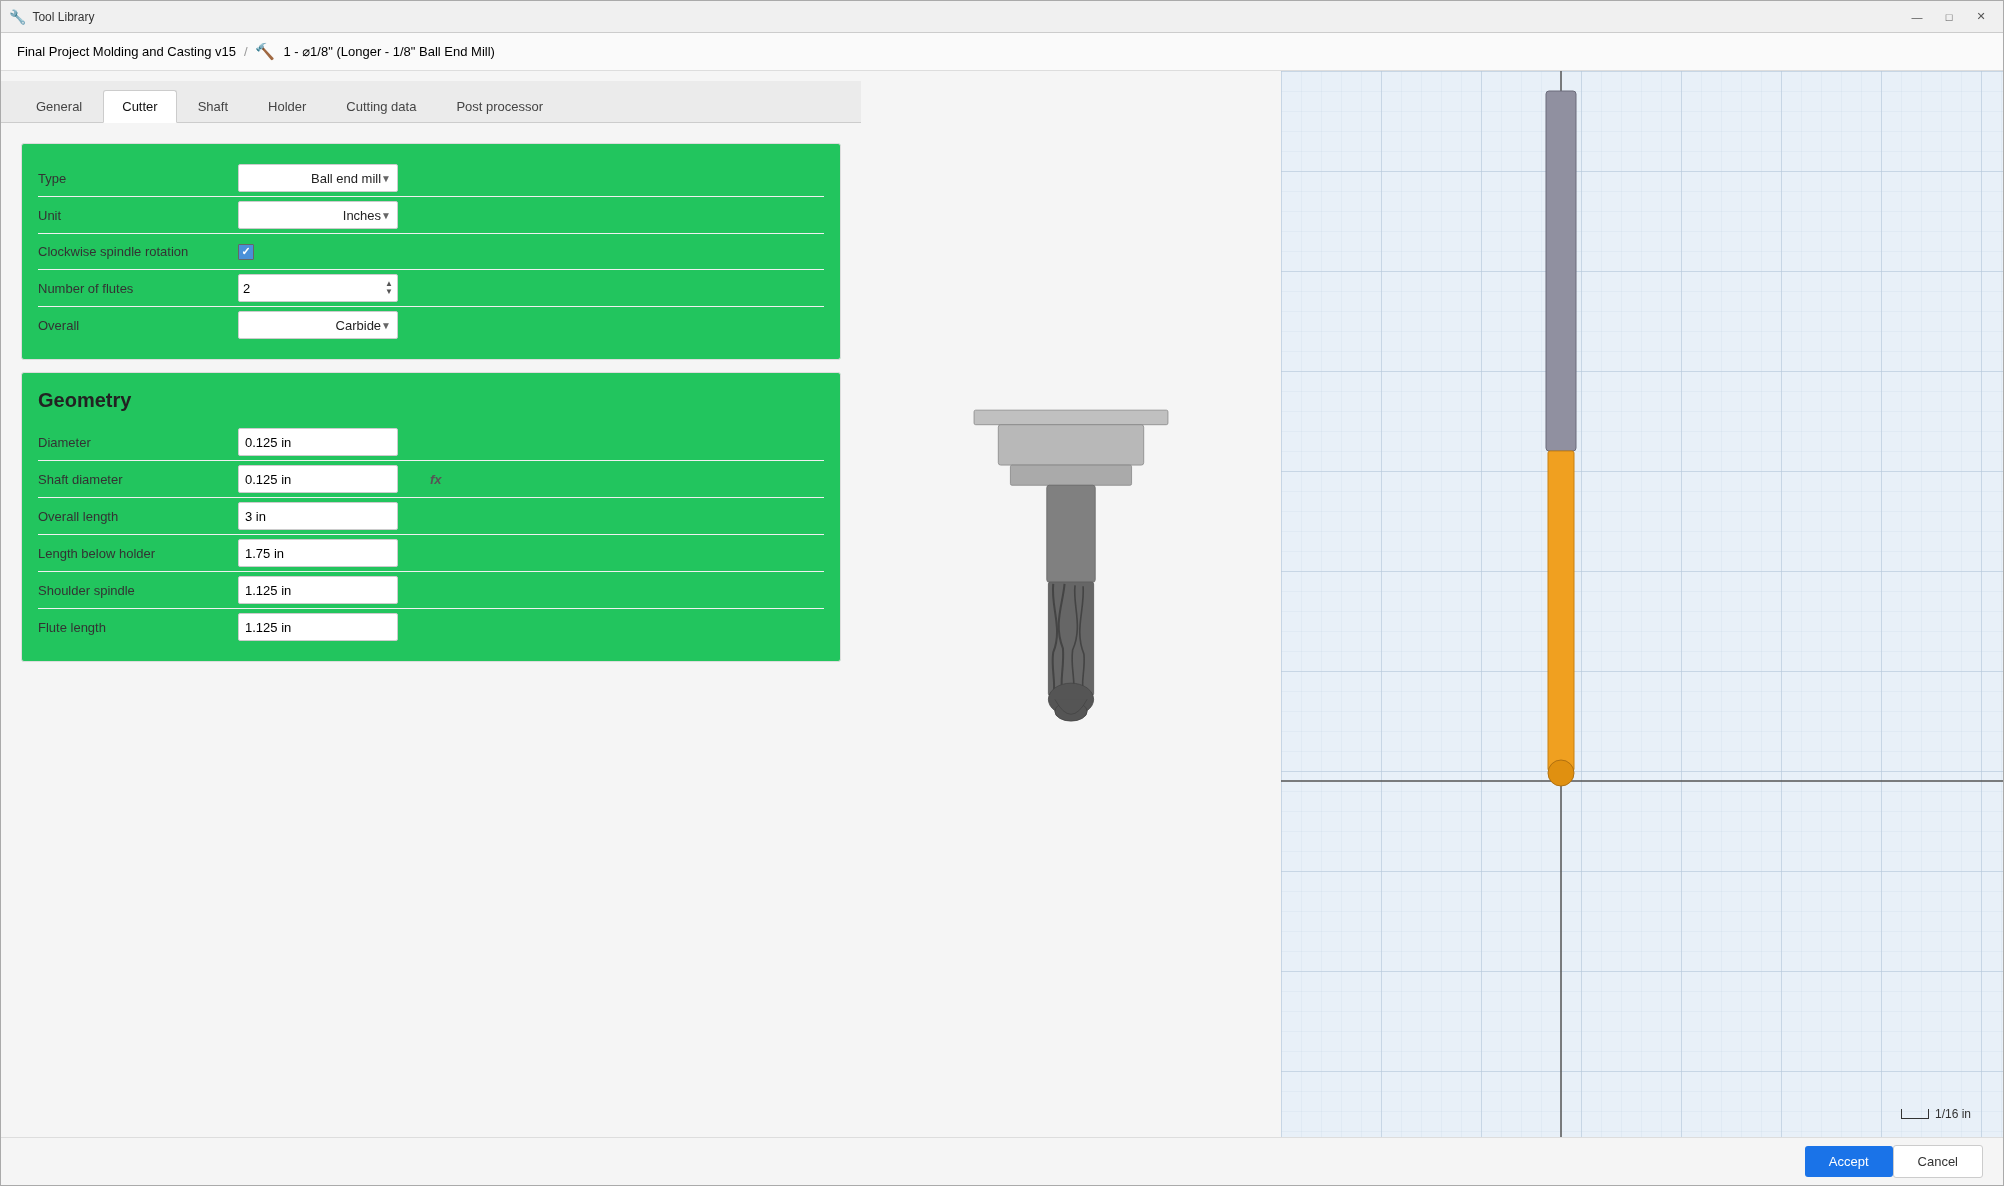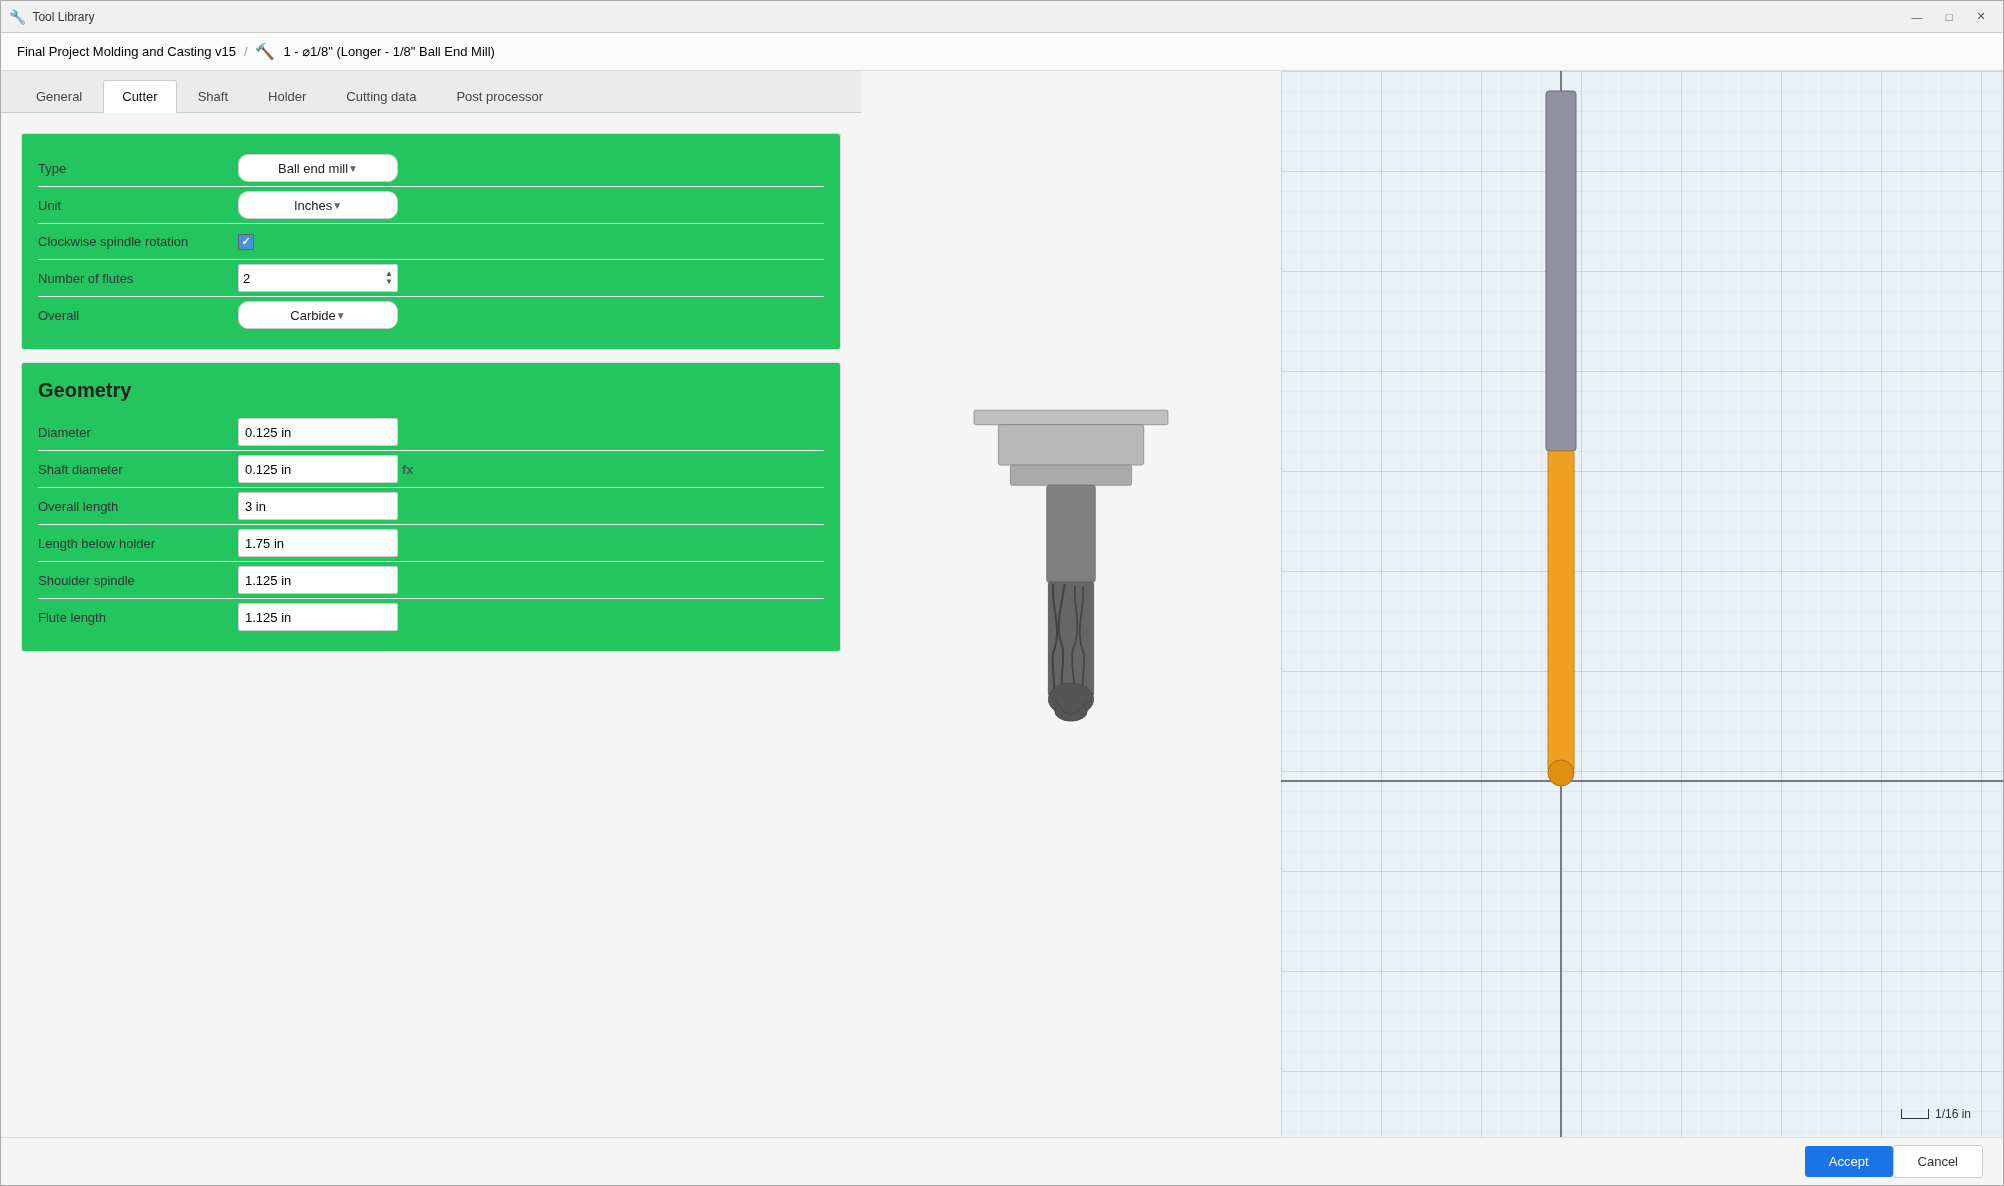--- a/index.html
+++ b/index.html
@@ -90,6 +90,7 @@
       padding: 0 16px;
       padding-top: 8px;
       gap: 2px;
+      margin-top: 10px;
     }
     .tab {
       padding: 8px 18px;

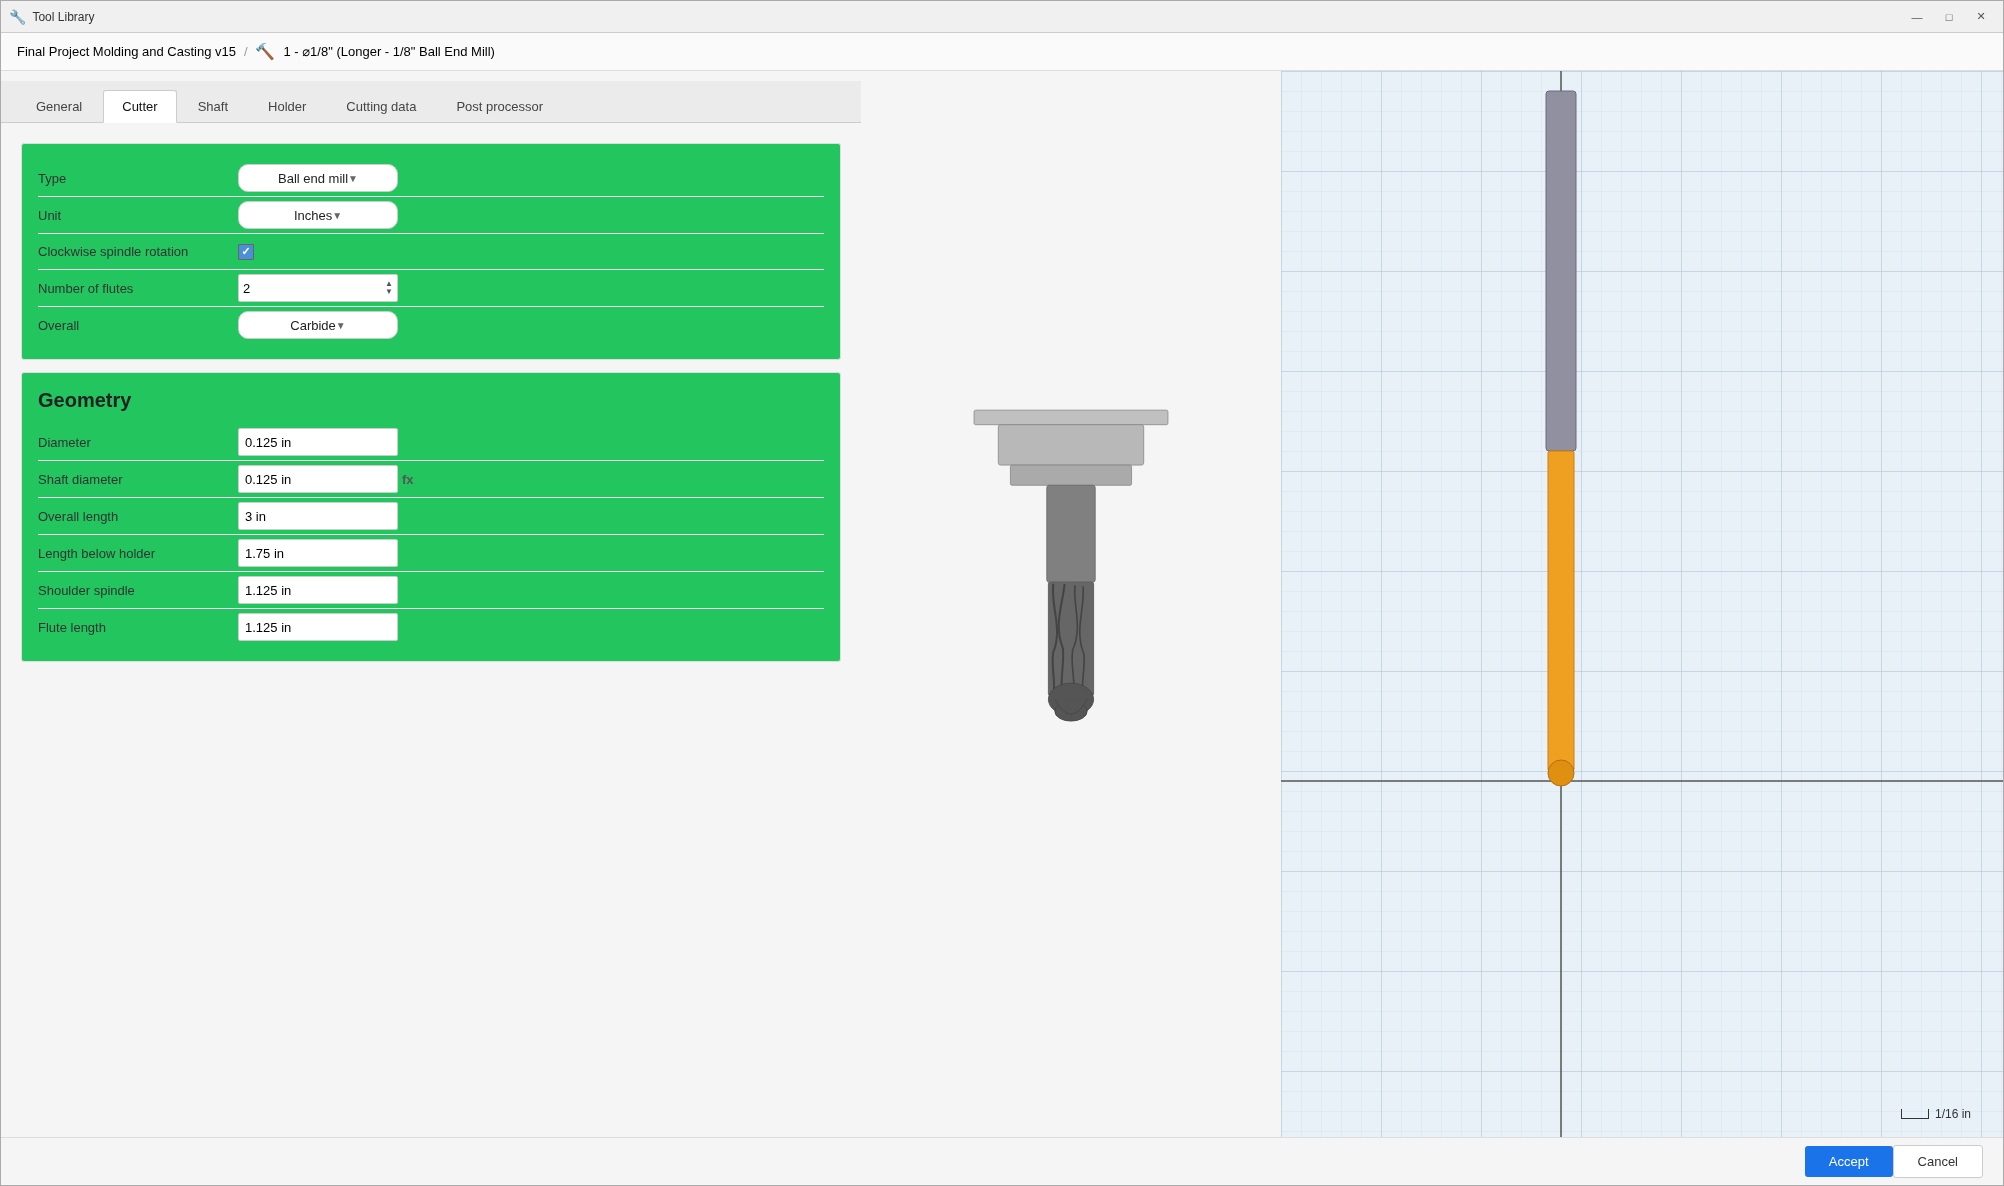--- a/index.html
+++ b/index.html
@@ -151,13 +151,13 @@
       width: 160px;
       height: 28px;
       border: 1px solid #ccc;
-      border-radius: 10px;
+      border-radius: 2px;
       background: #fff;
       padding: 0 6px;
       font-size: 13px;
       display: flex;
       align-items: center;
-      justify-content: center;
+      justify-content: flex-end;
       cursor: pointer;
       position: relative;
     }

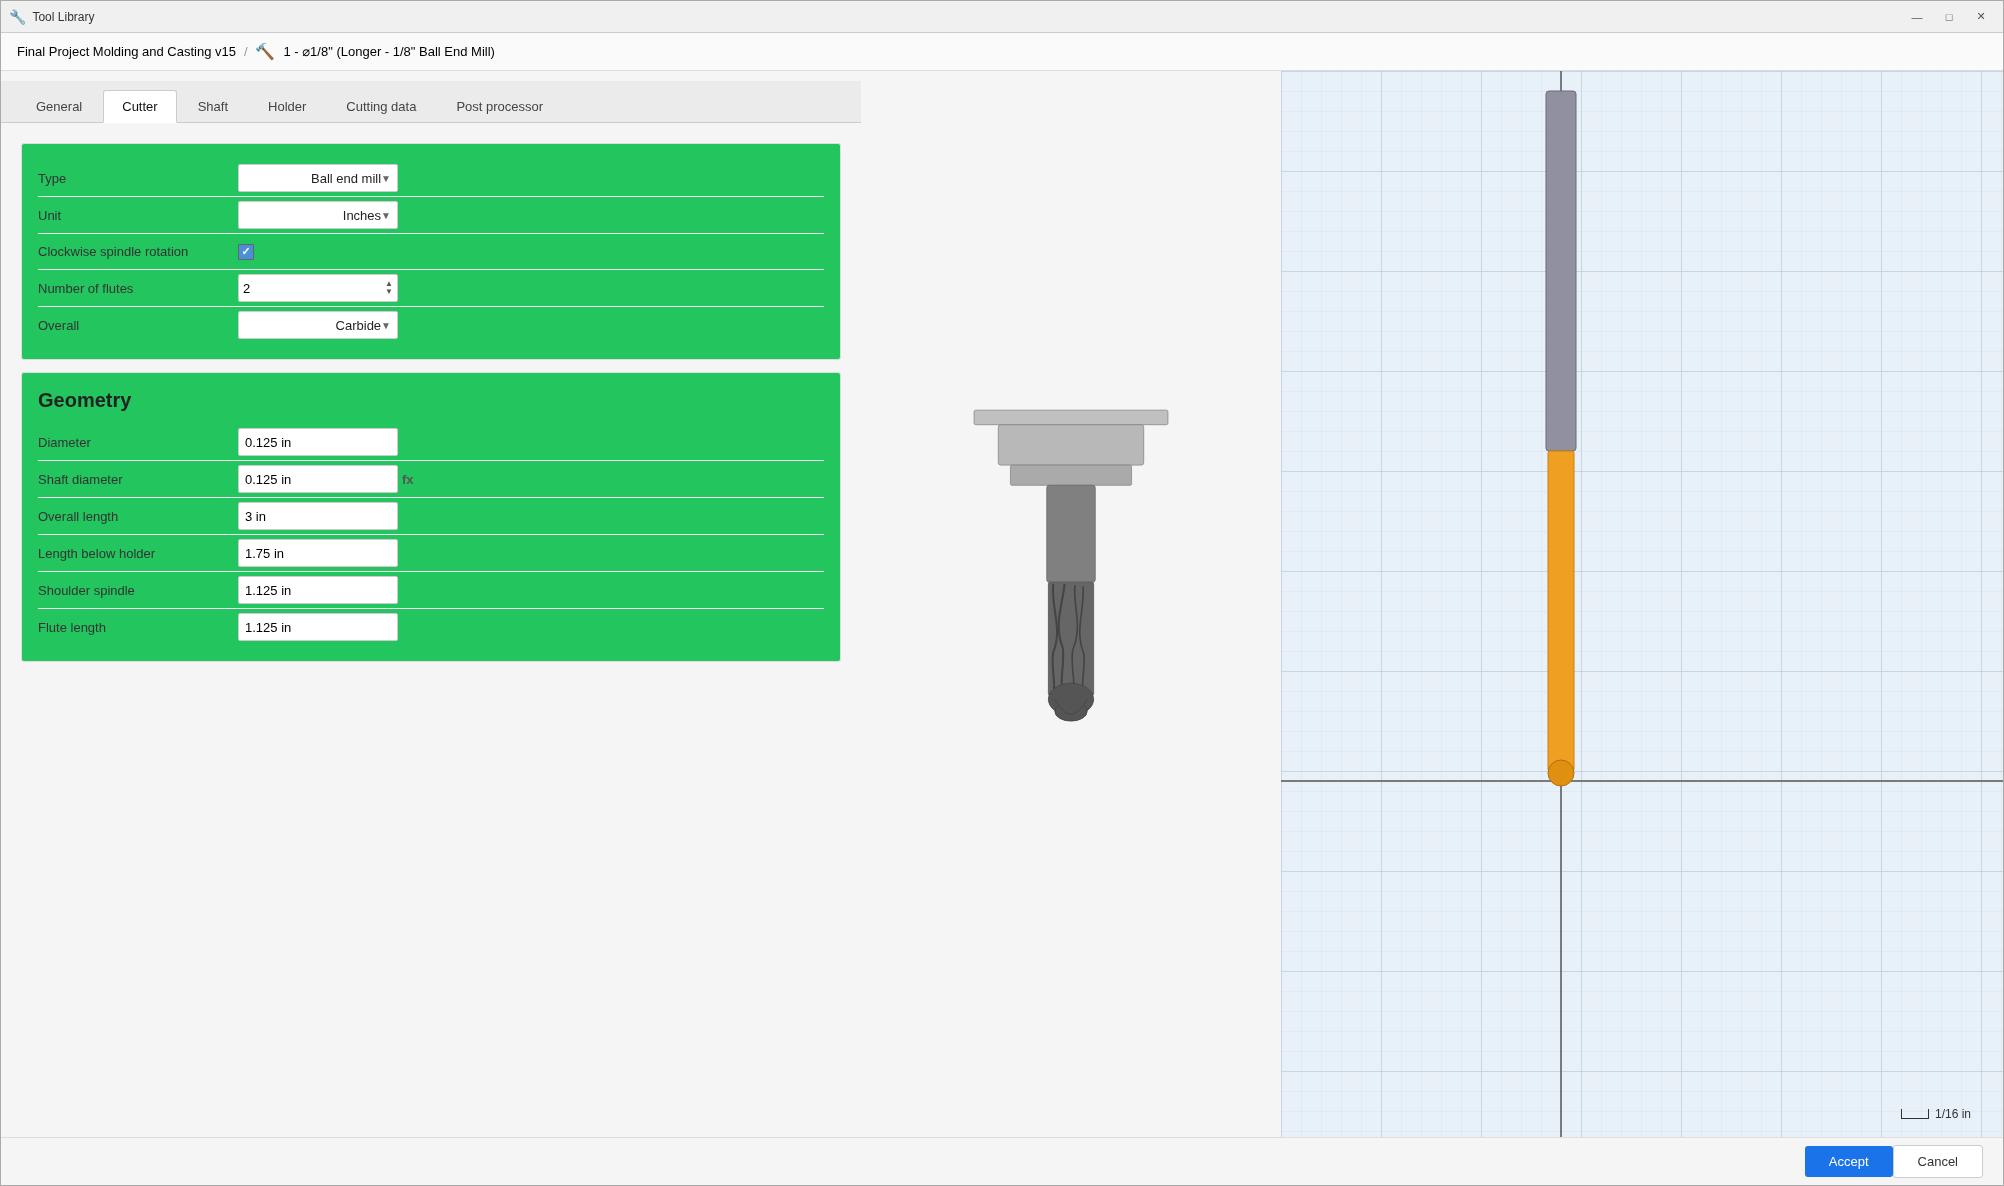--- a/index.html
+++ b/index.html
@@ -238,9 +238,11 @@
       gap: 4px;
     }
     .fx-badge {
+      font-style: italic;
       color: #555;
       font-size: 13px;
       font-weight: 600;
+      margin-left: 28px;
     }
 
     

